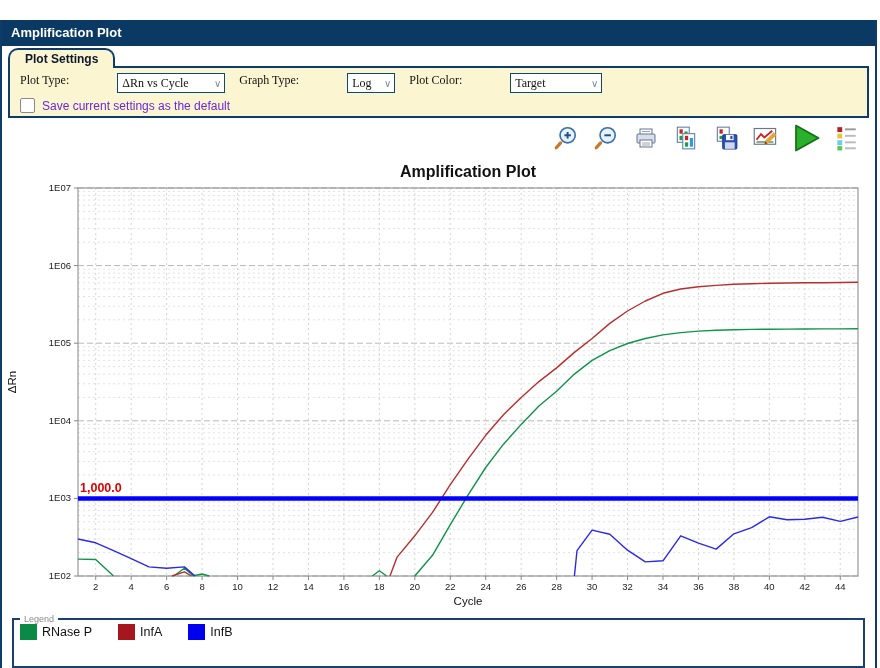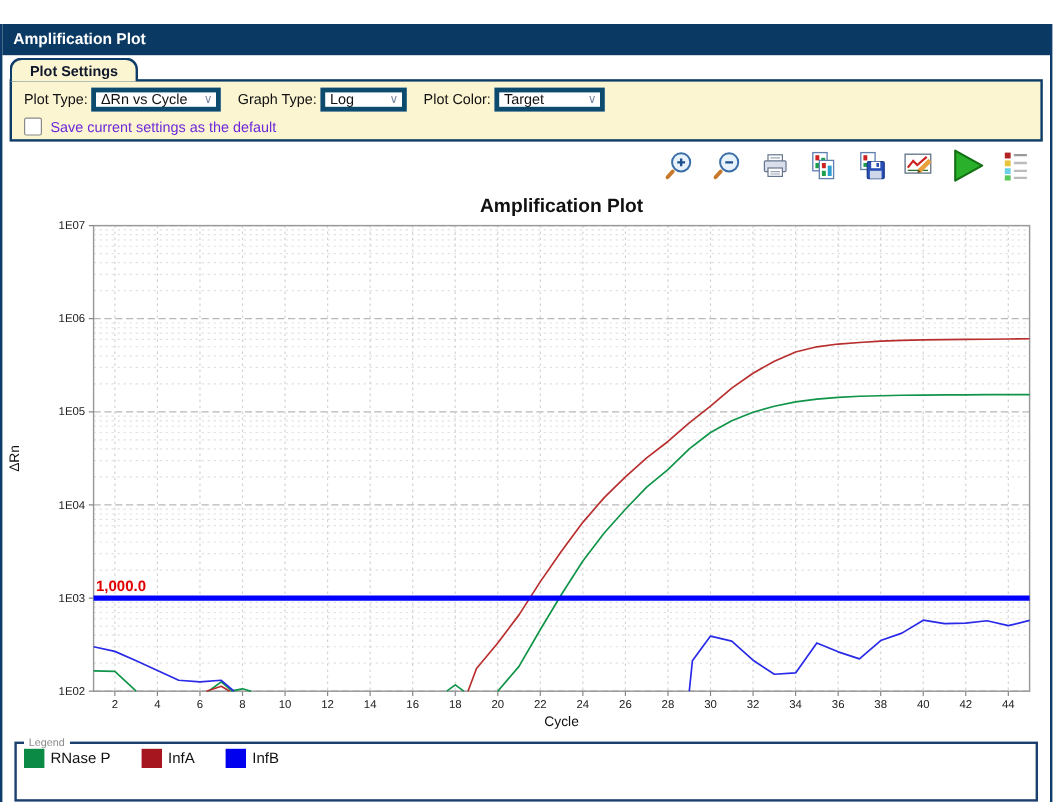--- a/index.html
+++ b/index.html
@@ -14,7 +14,7 @@
     color:#0f172a;font-weight:bold;font-size:12px;line-height:16px;}
   .settings-panel{margin:0 6px;border:2px solid #0d3c6a;background:#fbf5d2;height:52px;
     box-sizing:border-box;padding:5px 10px 3px 10px;position:relative;z-index:1;}
-  .controls-row{display:flex;align-items:center;font-size:12px;color:#111;}
+  .controls-row{display:flex;align-items:flex-start;font-size:12px;color:#111;font-family:Liberation Serif, serif;}
   .ctl-label{margin-right:3px;white-space:nowrap;}
   .select{display:inline-flex;align-items:center;justify-content:space-between;height:20px;
     background:#ffffff;border:4px solid #0c4a6e;box-sizing:border-box;padding:0 3px 0 4px;

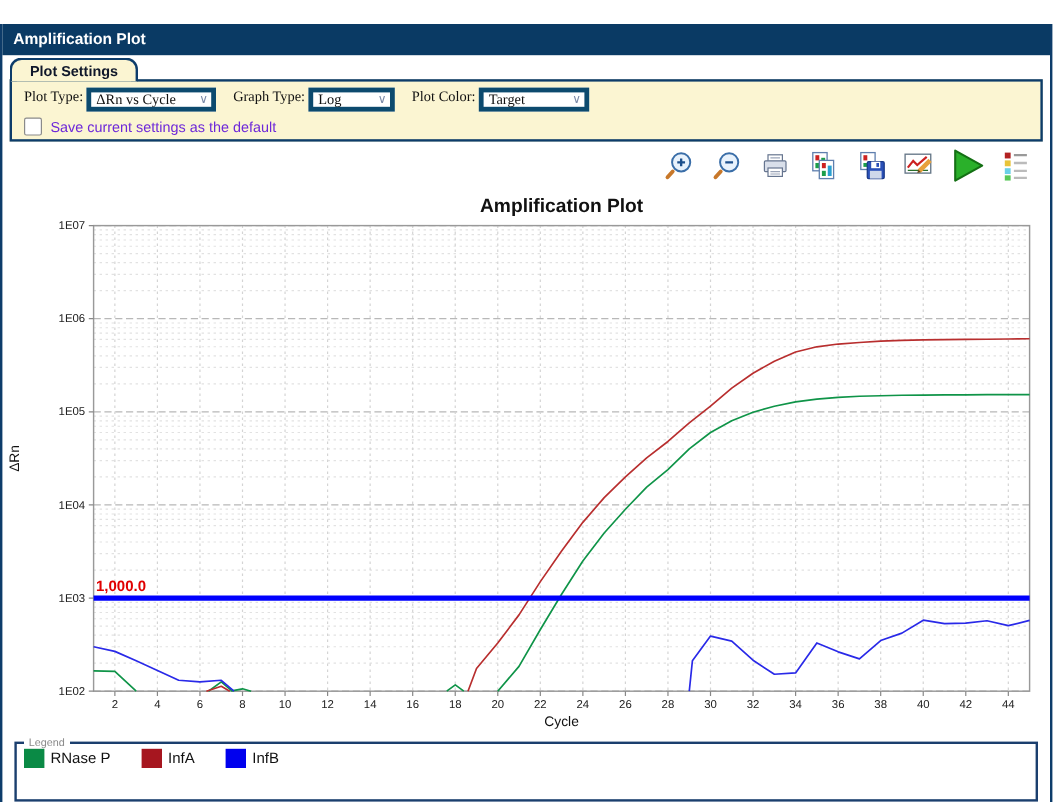--- a/index.html
+++ b/index.html
@@ -17,8 +17,8 @@
   .controls-row{display:flex;align-items:flex-start;font-size:12px;color:#111;font-family:Liberation Serif, serif;}
   .ctl-label{margin-right:3px;white-space:nowrap;}
   .select{display:inline-flex;align-items:center;justify-content:space-between;height:20px;
-    background:#ffffff;border:4px solid #0c4a6e;box-sizing:border-box;padding:0 3px 0 4px;
-    margin-right:14px;font-size:12px;color:#111;}
+    background:#ffffff;border:1px solid #0c4a6e;box-sizing:border-box;padding:0 3px 0 4px;
+    margin-right:14px;font-size:12px;color:#111;margin-left:45px;}
   .sel-arrow{color:#7b8aa8;font-size:10px;margin-left:6px;}
   .checkbox-row{display:flex;align-items:center;margin-top:5px;font-size:12px;color:#6d28d9;}
   .checkbox{width:13px;height:13px;background:#ffffff;border:1px solid #8a8a8a;border-radius:2px;

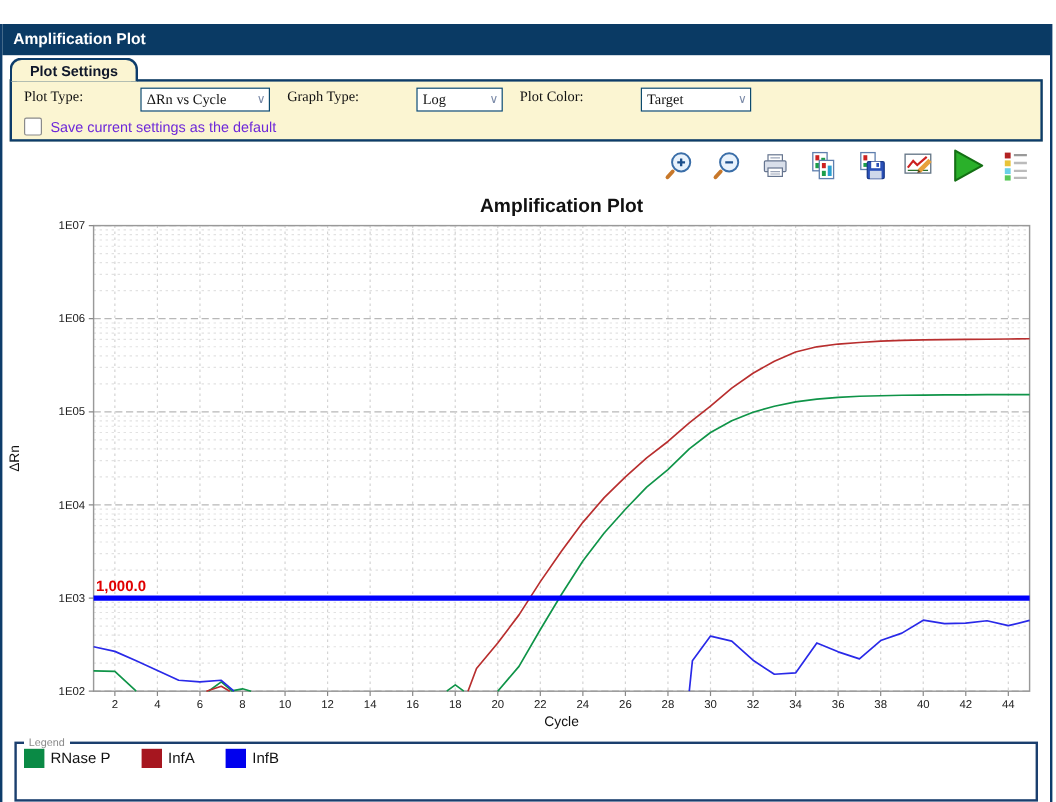--- a/index.html
+++ b/index.html
@@ -59,7 +59,7 @@
         <span class="sel-arrow">∨</span>
       </div>
       <span class="ctl-label">Graph Type:</span>
-      <div class="select" style="width:72px">
+      <div class="select" style="width:48px">
         <span>Log</span>
         <span class="sel-arrow">∨</span>
       </div>

